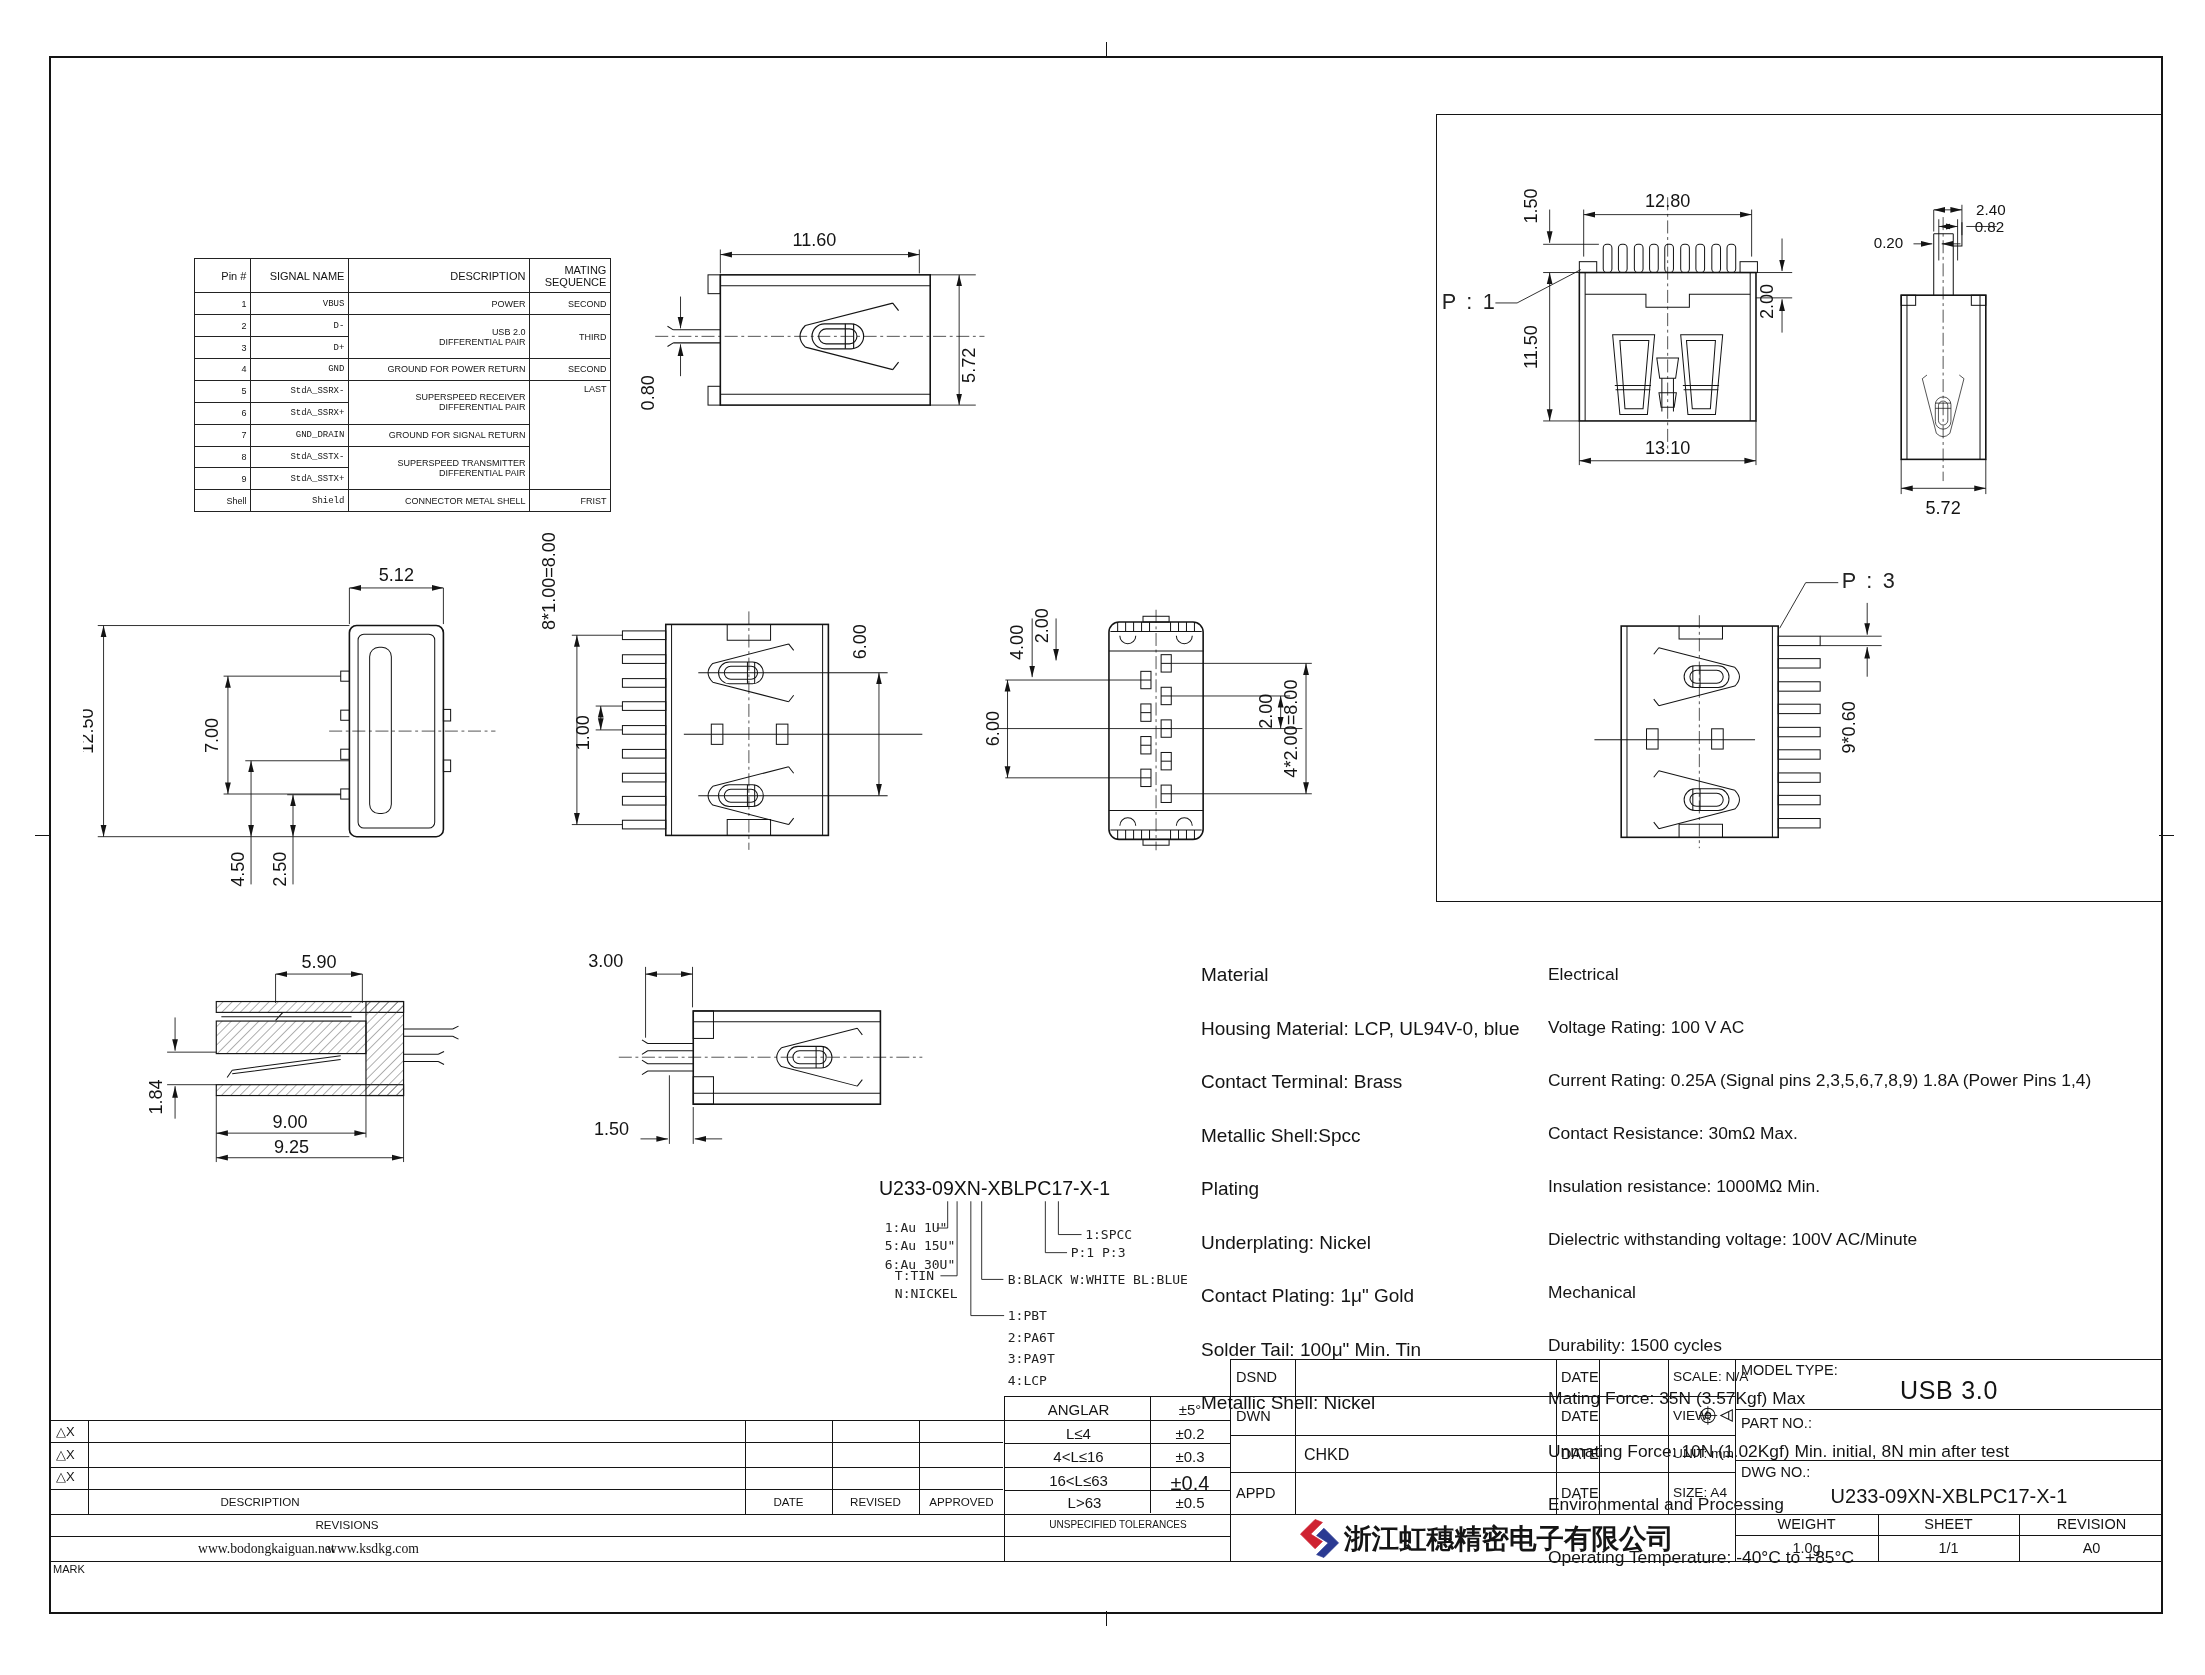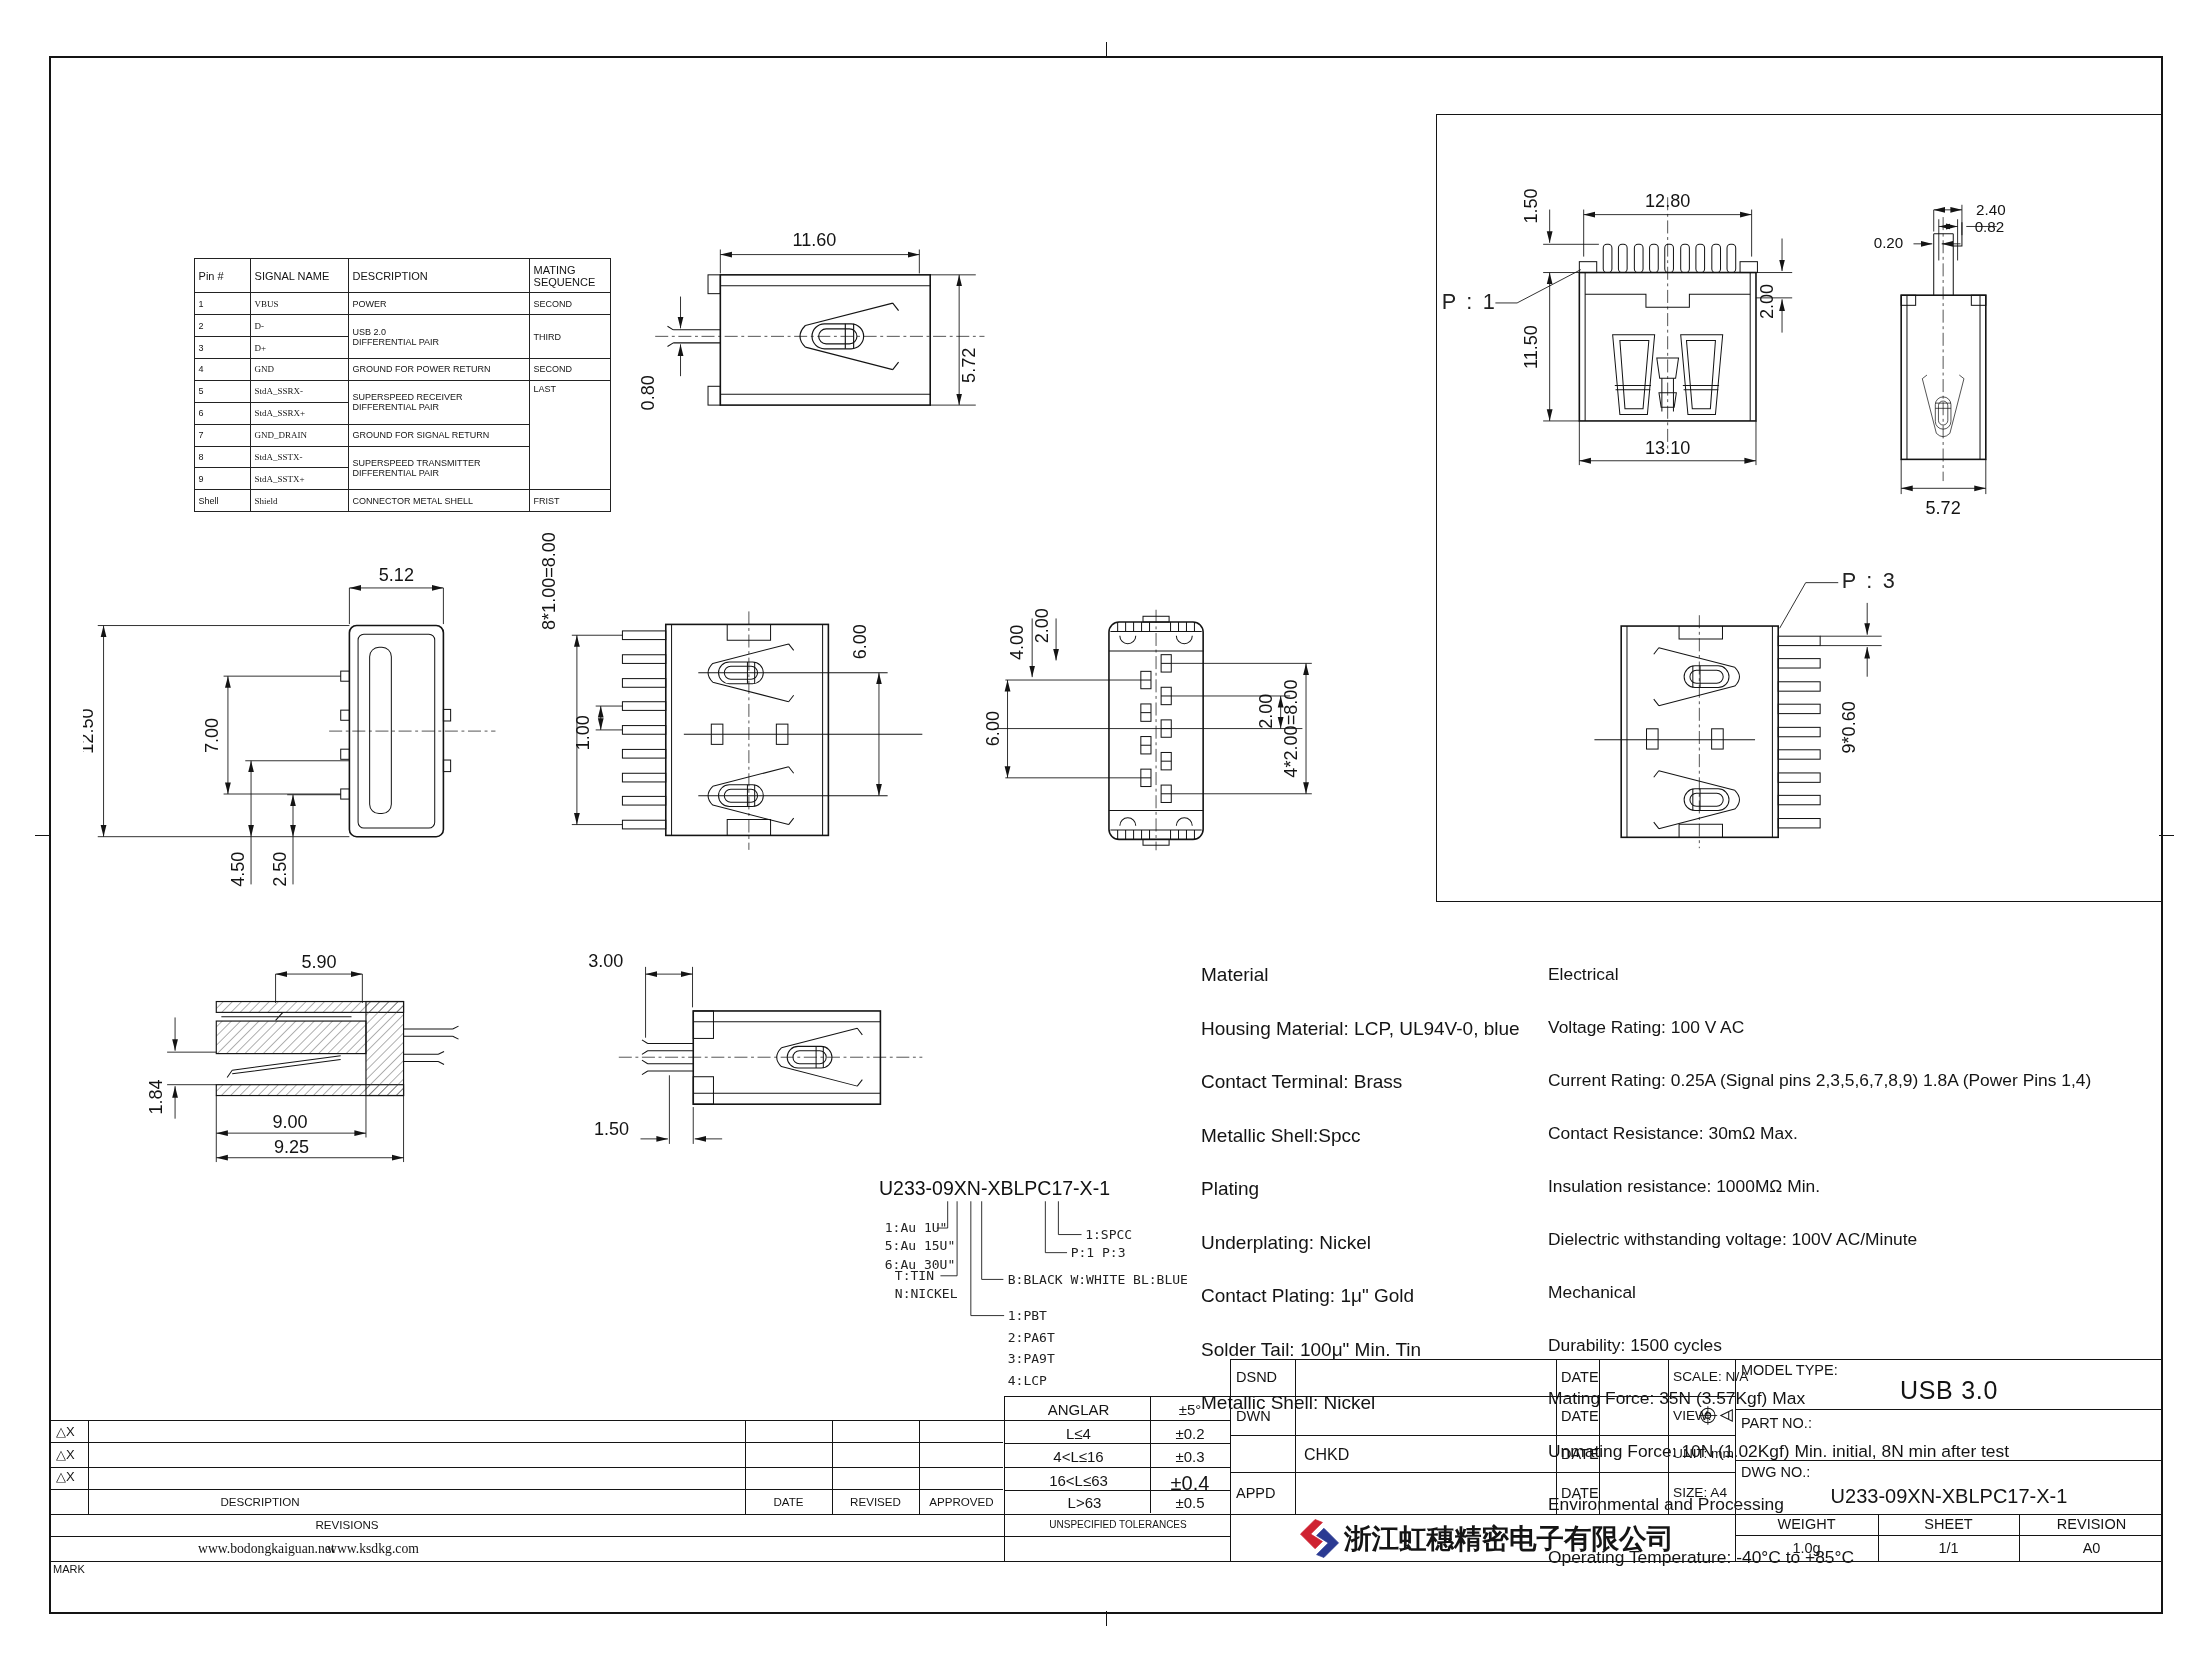--- a/index.html
+++ b/index.html
@@ -23,7 +23,7 @@
   .pn{font:18px "DejaVu Sans Mono",monospace;fill:#222}
   .pntitle{font:27px "Liberation Sans",sans-serif;fill:#111}
   table.pins{position:absolute;left:194px;top:258px;border-collapse:collapse;table-layout:fixed;width:416px}
-  table.pins td,table.pins th{border:1.1px solid #222;font-weight:normal;text-align:left;
+  table.pins td,table.pins th{border:1.1px solid #222;font-weight:normal;text-align:right;
       padding:0.7px 3.6px;overflow:hidden;white-space:pre-line;vertical-align:middle}
   table.pins th{font-size:11px;height:32px}
   table.pins td{font-size:9px;height:19.5px}

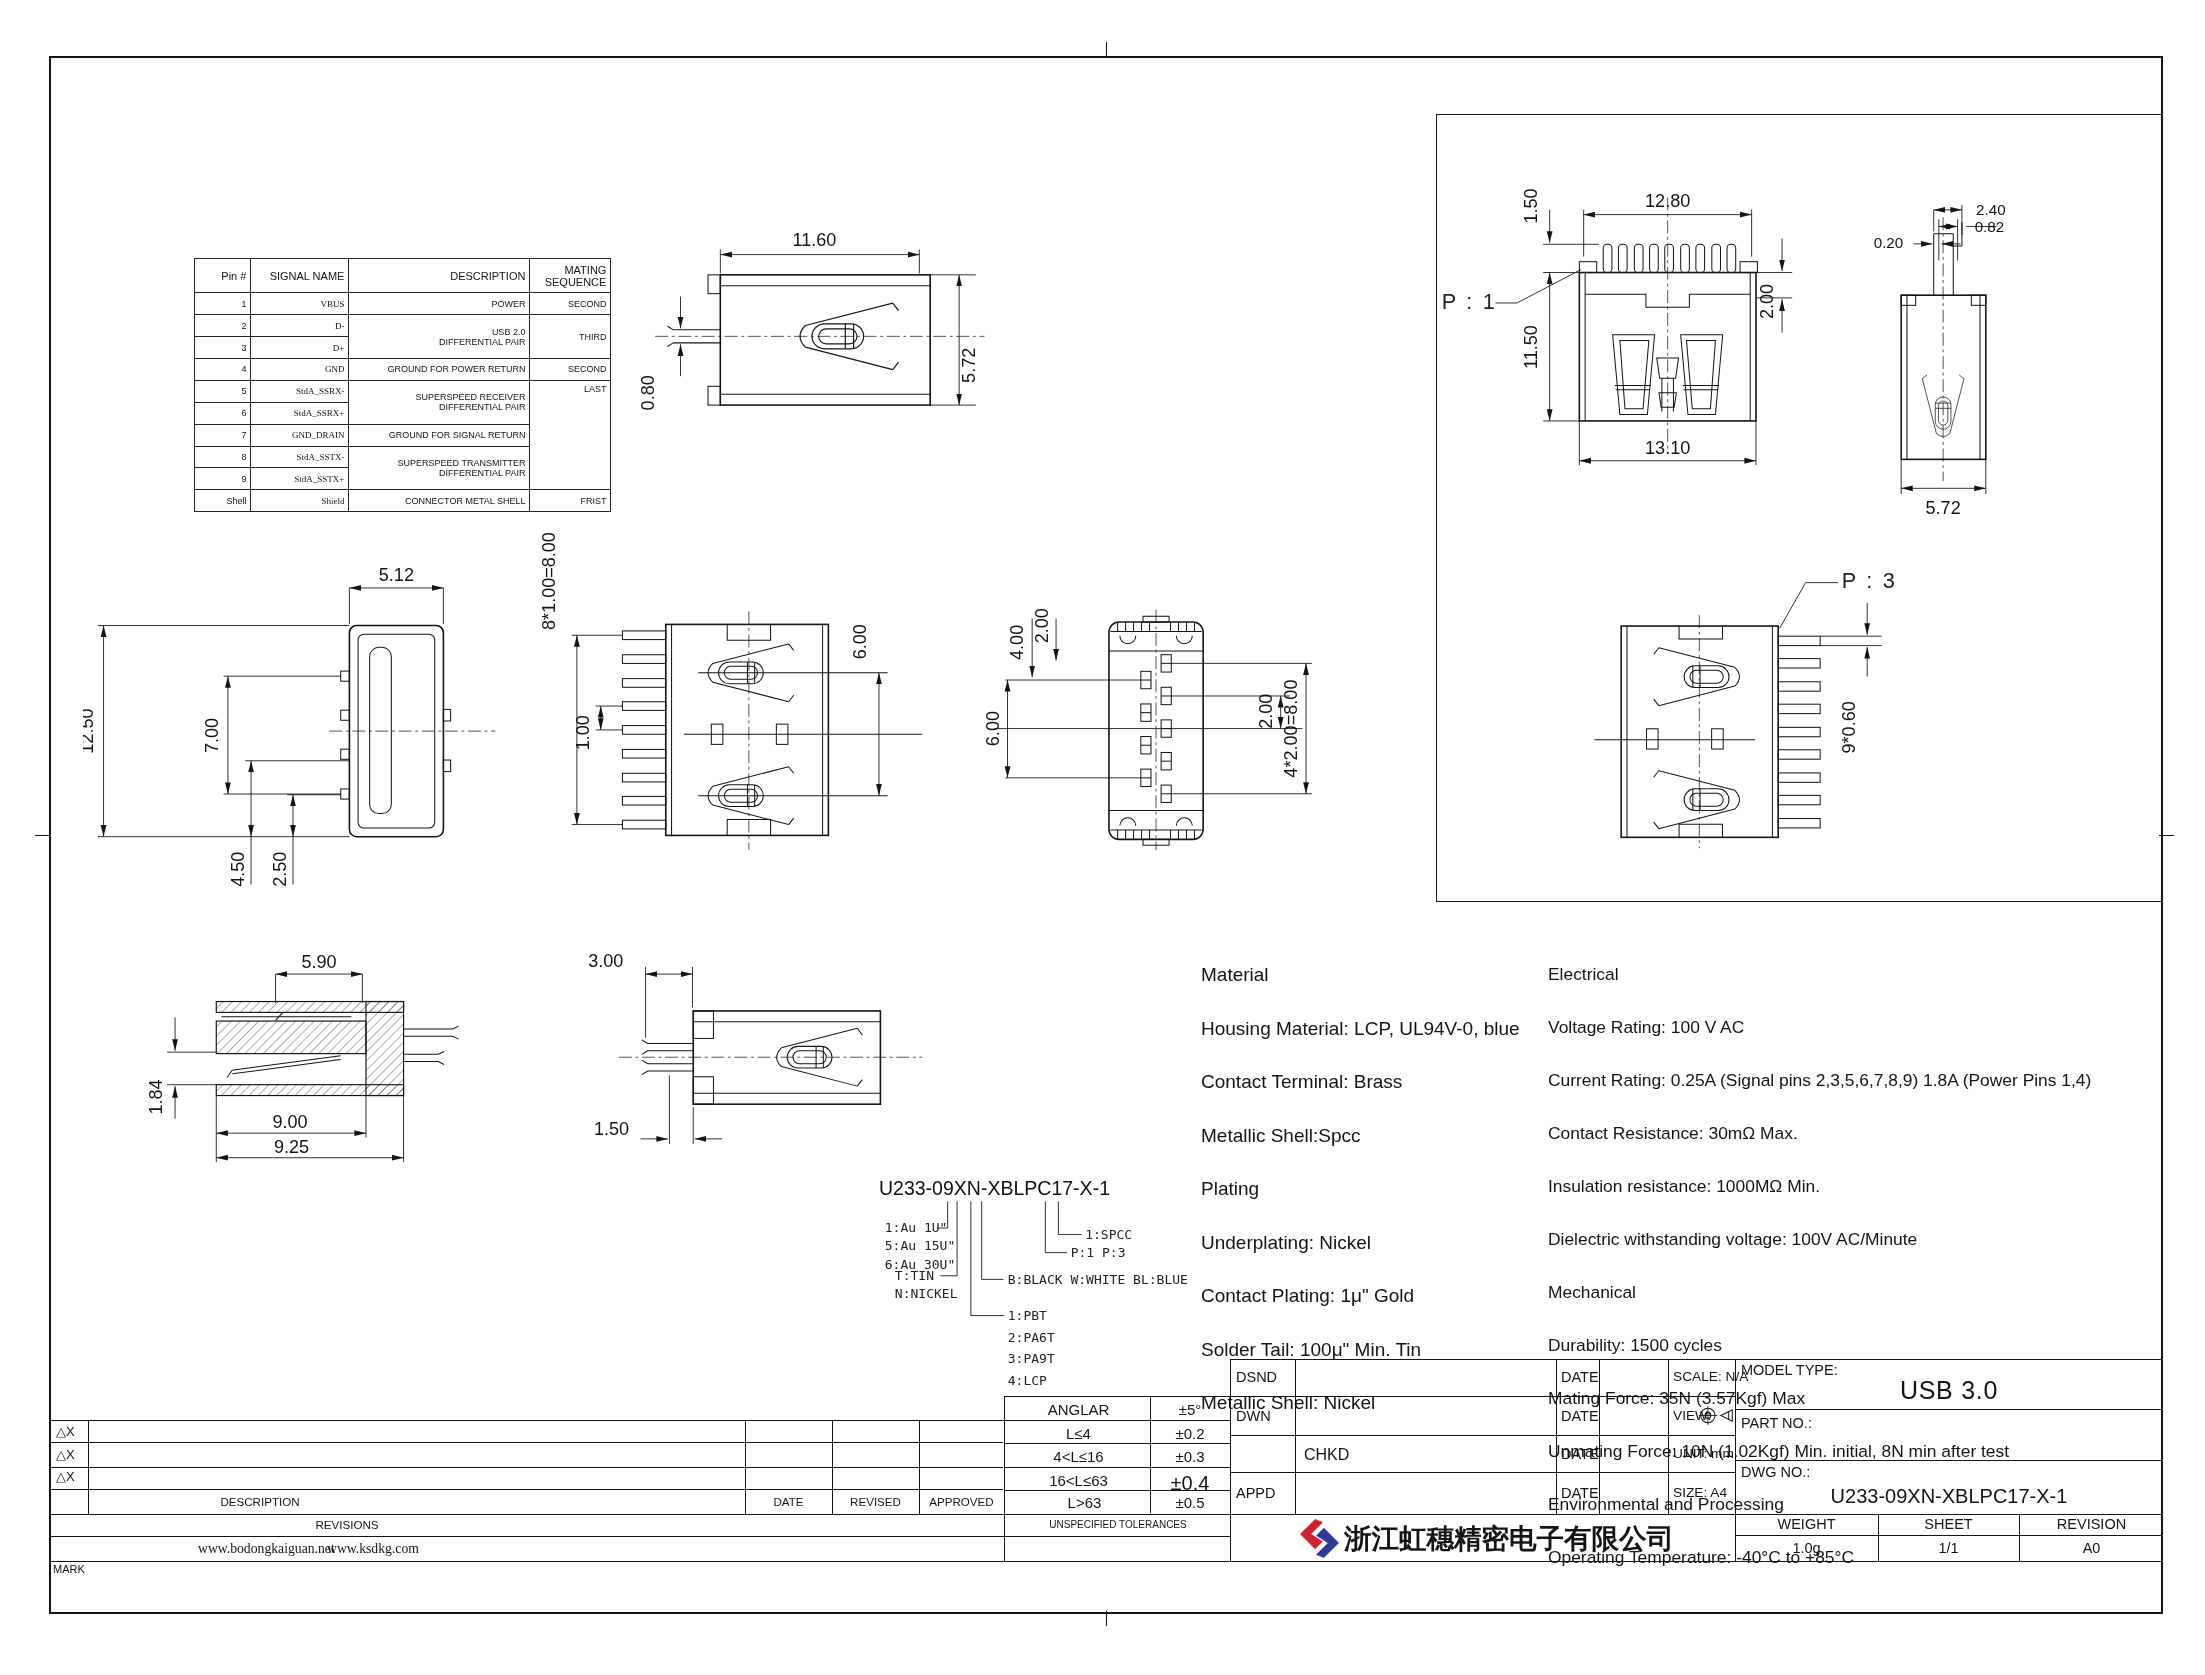--- a/index.html
+++ b/index.html
@@ -28,7 +28,7 @@
   table.pins th{font-size:11px;height:32px}
   table.pins td{font-size:9px;height:19.5px}
   td.pc{text-align:center;font-size:11px}
-  td.sg{font-family:Liberation Serif, serif;font-size:9.4px}
+  td.sg{font-family:Liberation Mono, monospace;font-size:9.4px}
   .mline{font-size:19px;line-height:27.5px;white-space:pre}
   .eline{font-size:17.4px;line-height:27px;white-space:pre}
 </style>

